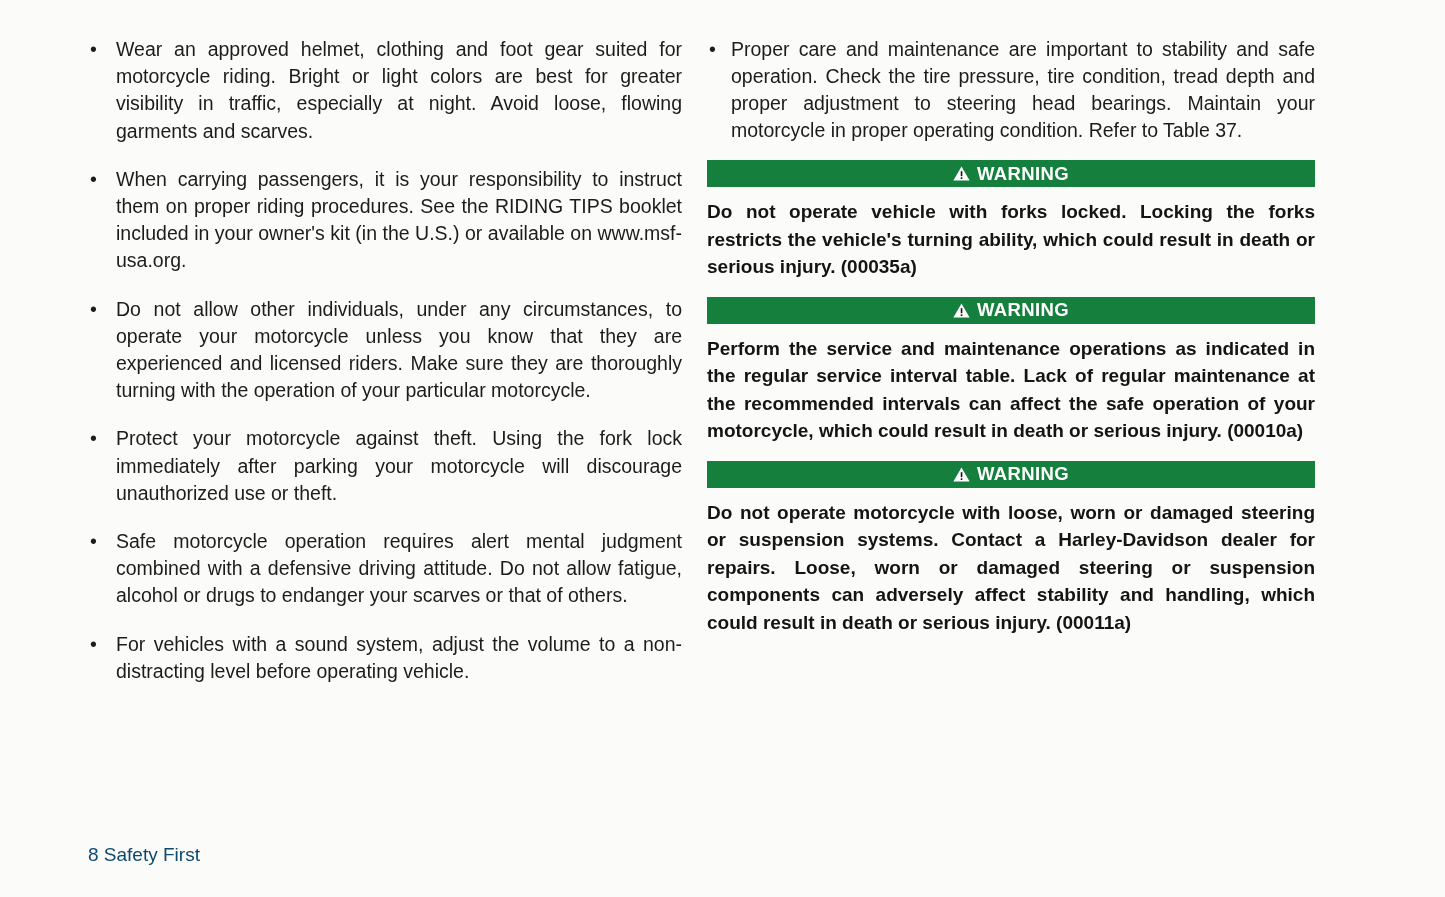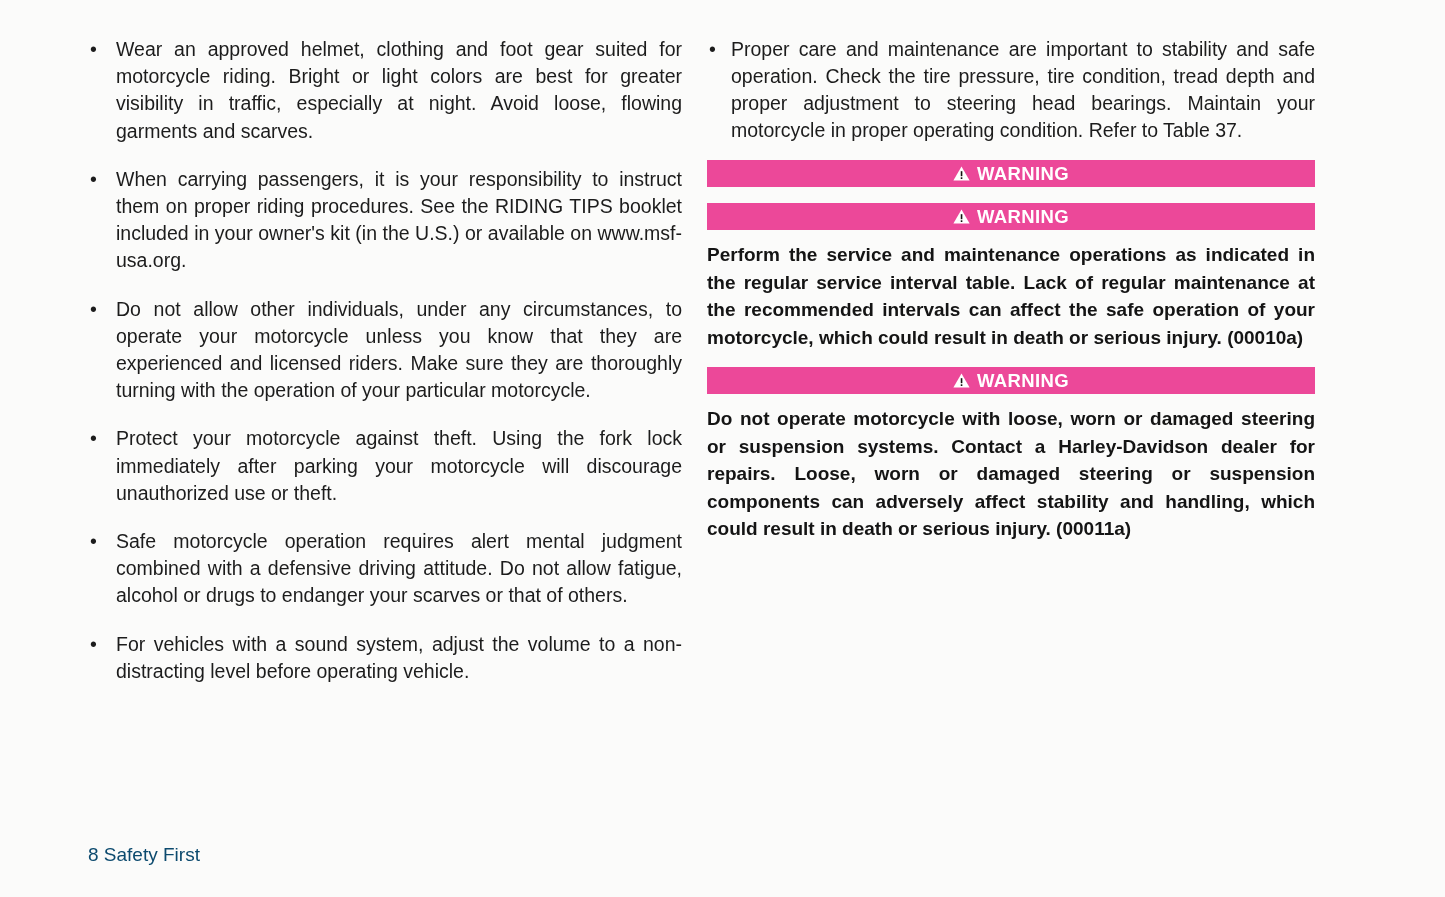--- a/index.html
+++ b/index.html
@@ -94,7 +94,7 @@
   }
 
   .warning-banner {
-    background: #ec4899;
+    background: #15803d;
     height: 27px;
     display: flex;
     align-items: center;

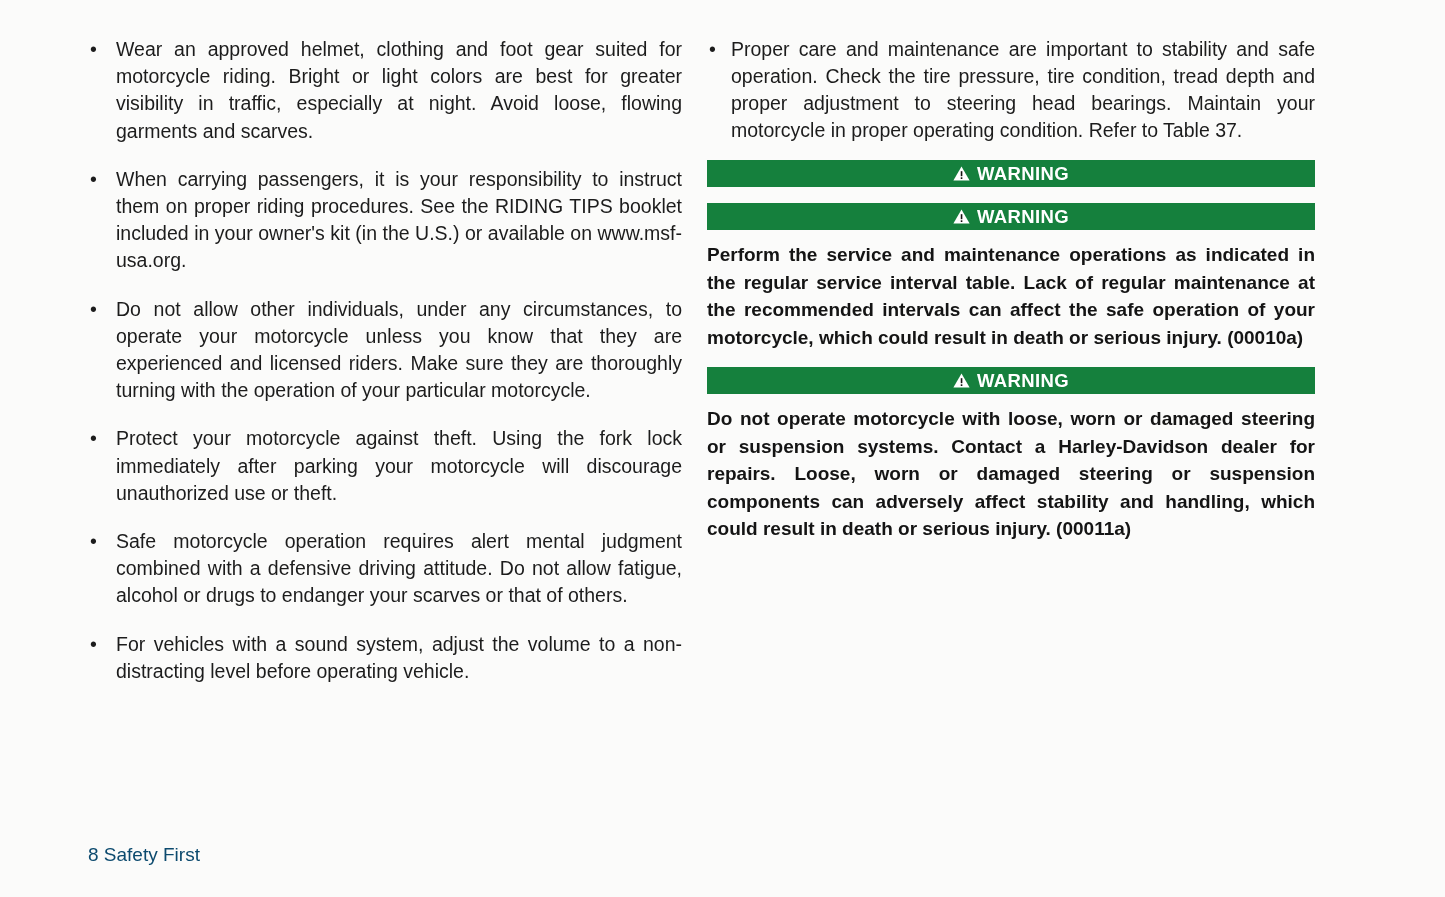--- a/index.html
+++ b/index.html
@@ -193,6 +193,7 @@
           </span>
           <span class="banner-label">WARNING</span>
         </div>
+        <div class="warning-text">Do not operate vehicle with forks locked. Locking the forks restricts the vehicle's turning ability, which could result in death or serious injury. (00035a)</div>
       </div>
 
       <div class="warning-block">

